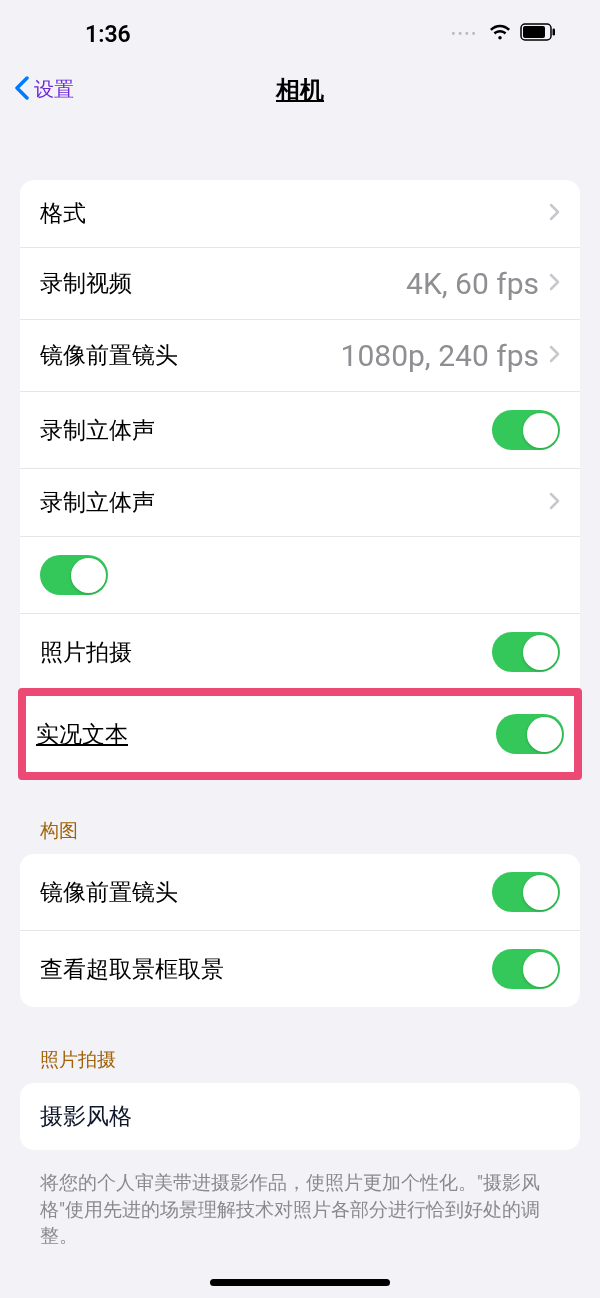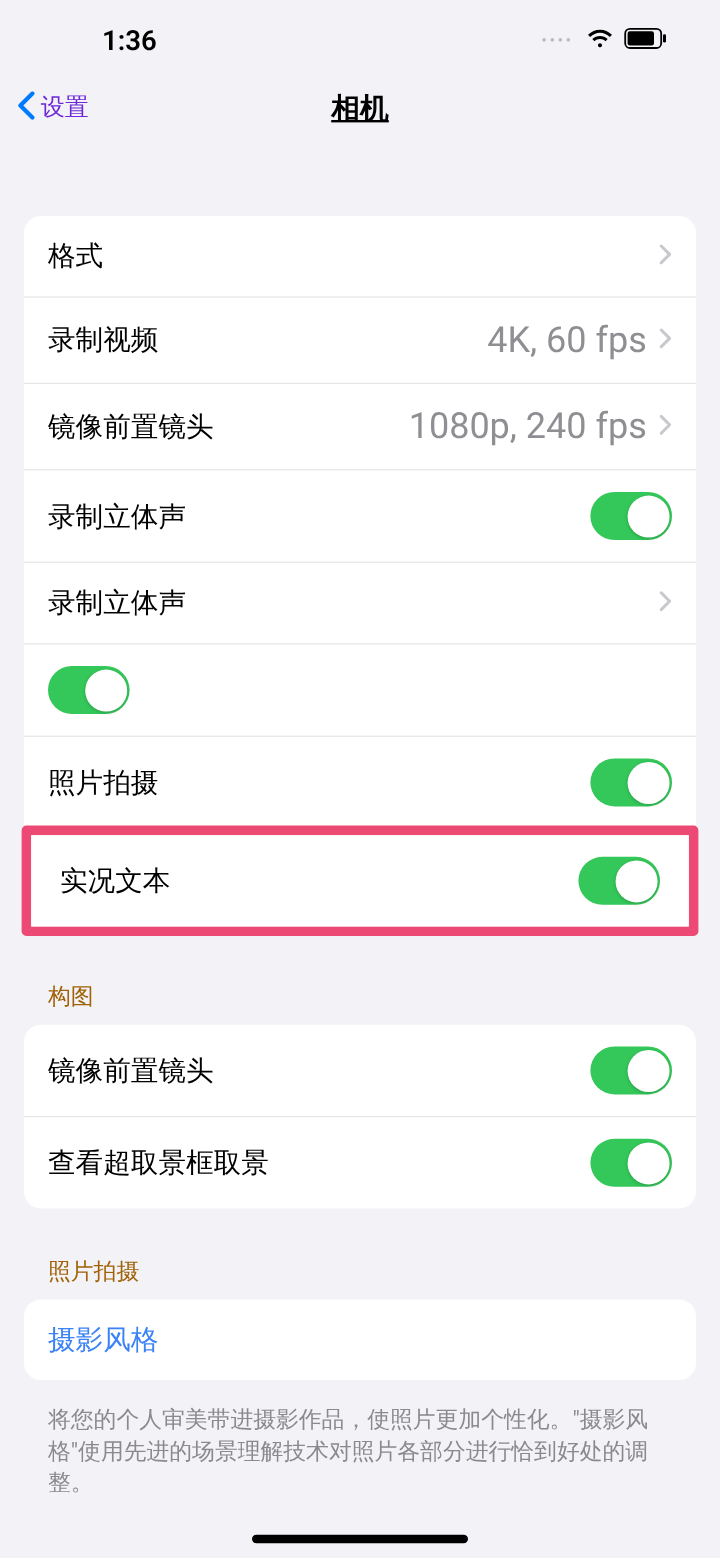--- a/index.html
+++ b/index.html
@@ -141,7 +141,8 @@
     .highlighted-row-wrapper .row {
       border-bottom: none;
       background: #fff;
-      padding: 18px 24px;
+      padding: 18px 10px;
+      text-decoration: underline;
     }
     .section-header {
       font-size: 19px;

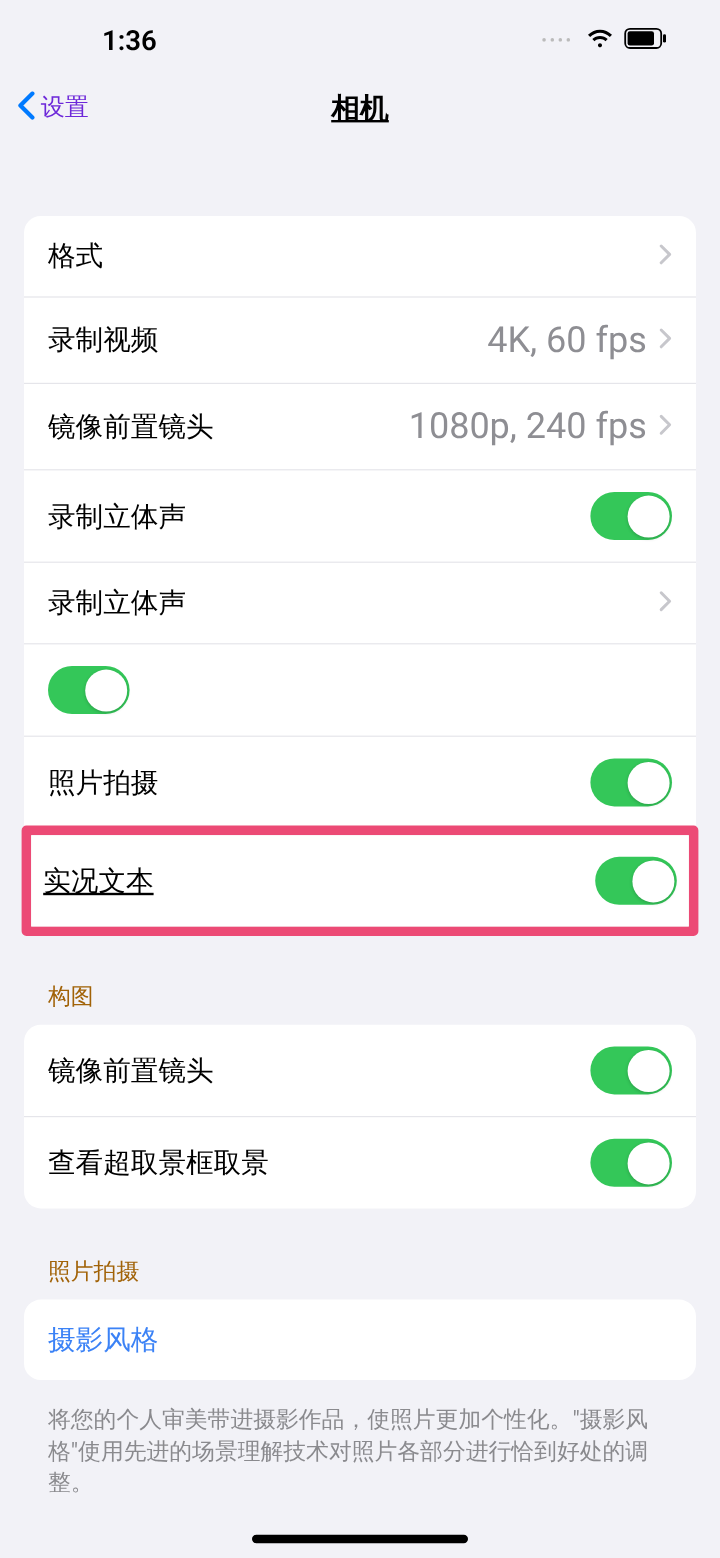--- a/index.html
+++ b/index.html
@@ -156,7 +156,7 @@
       line-height: 1.4;
     }
     .link-row .row-label {
-      color: #3b82f6;
+      color: #0f172a;
     }
     .home-indicator {
       position: absolute;

